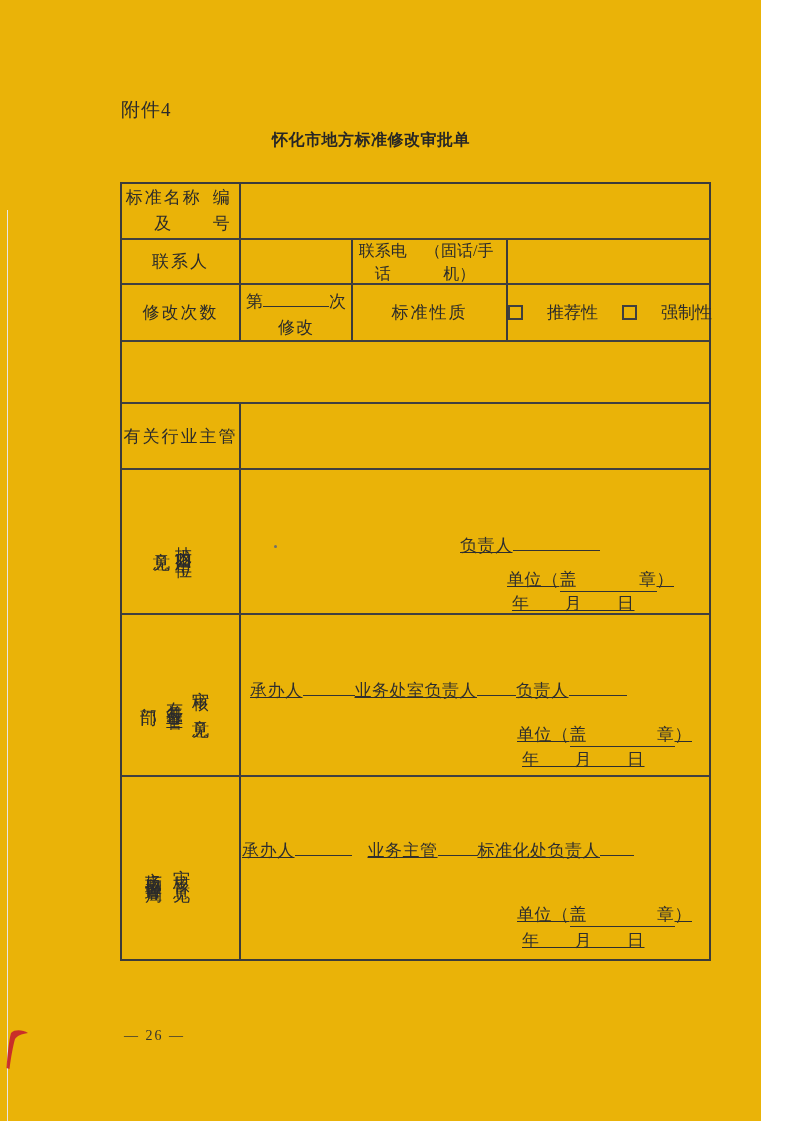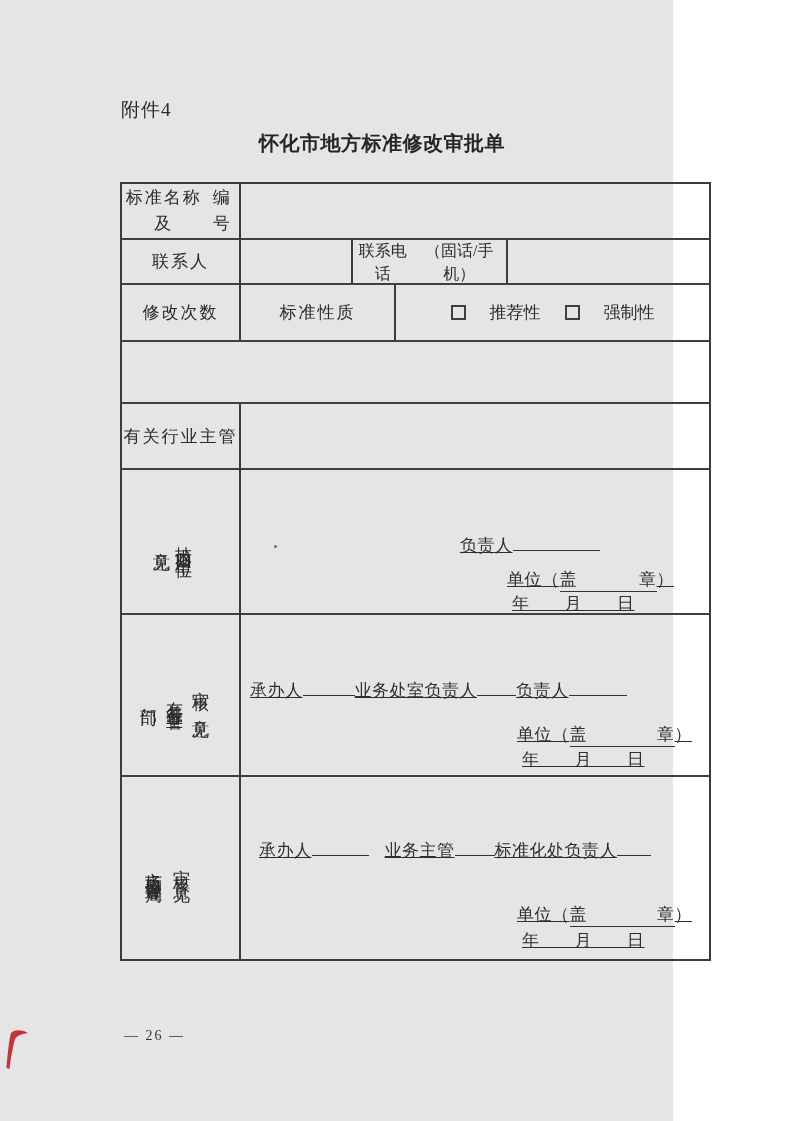--- a/index.html
+++ b/index.html
@@ -5,7 +5,7 @@
   html,body{margin:0;padding:0;}
   body{width:793px;height:1121px;background:#fff;overflow:hidden;
        font-family:"Liberation Serif","DejaVu Serif",serif;color:#2b2b2b;}
-  .page{position:relative;width:673px;height:1121px;background:#e5e5e5;}
+  .page{position:relative;width:761px;height:1121px;background:#eab308;}
   .scan-line{position:absolute;left:7px;top:210px;width:1px;height:911px;background:#e6e6e6;}
   .attachment{position:absolute;left:121px;top:97px;font-size:19px;letter-spacing:1px;}
   .title{position:absolute;left:371px;top:130px;transform:translateX(-50%);

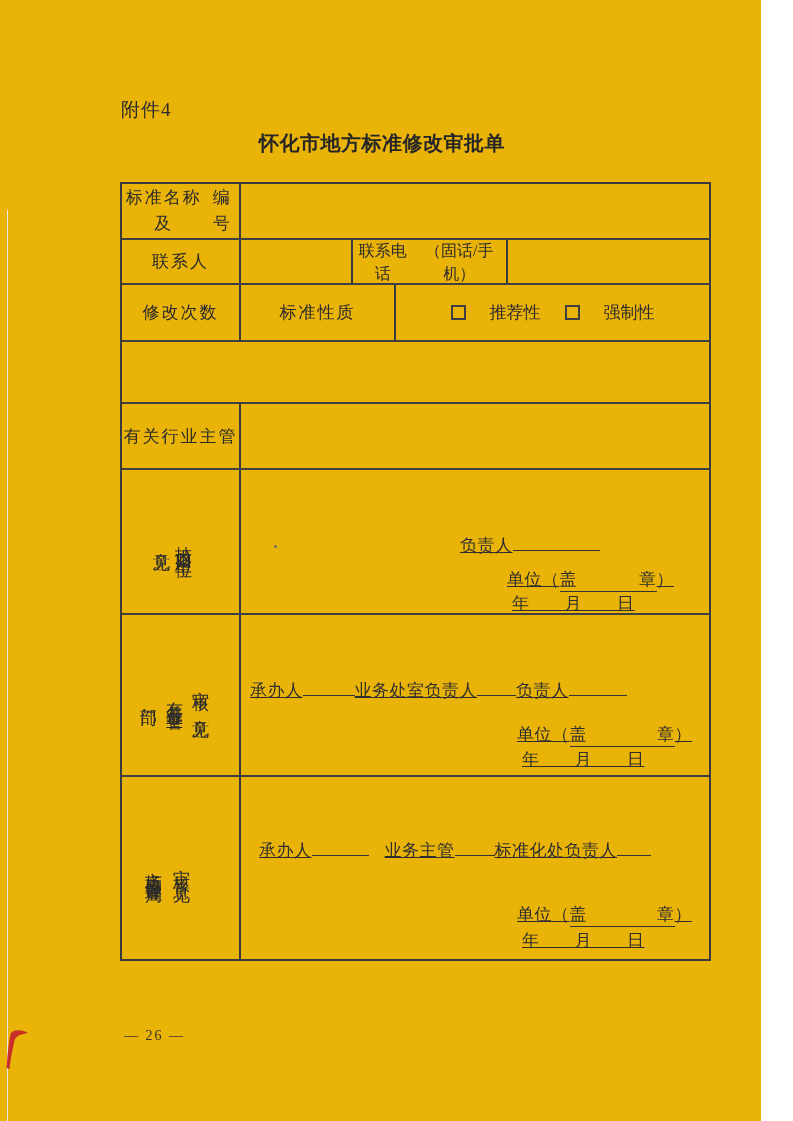--- a/index.html
+++ b/index.html
@@ -9,7 +9,7 @@
   .scan-line{position:absolute;left:7px;top:210px;width:1px;height:911px;background:#e6e6e6;}
   .attachment{position:absolute;left:121px;top:97px;font-size:19px;letter-spacing:1px;}
   .title{position:absolute;left:371px;top:130px;transform:translateX(-50%);
-         font-size:20px;font-weight:bold;white-space:nowrap;letter-spacing:0.5px;color:#262626;margin-left:11px;}
+         font-size:16px;font-weight:bold;white-space:nowrap;letter-spacing:0.5px;color:#262626;}
   
   .form-table{position:absolute;left:120px;top:182px;width:591px;
               border:2px solid #3b3b3b;box-sizing:border-box;font-size:17px;}

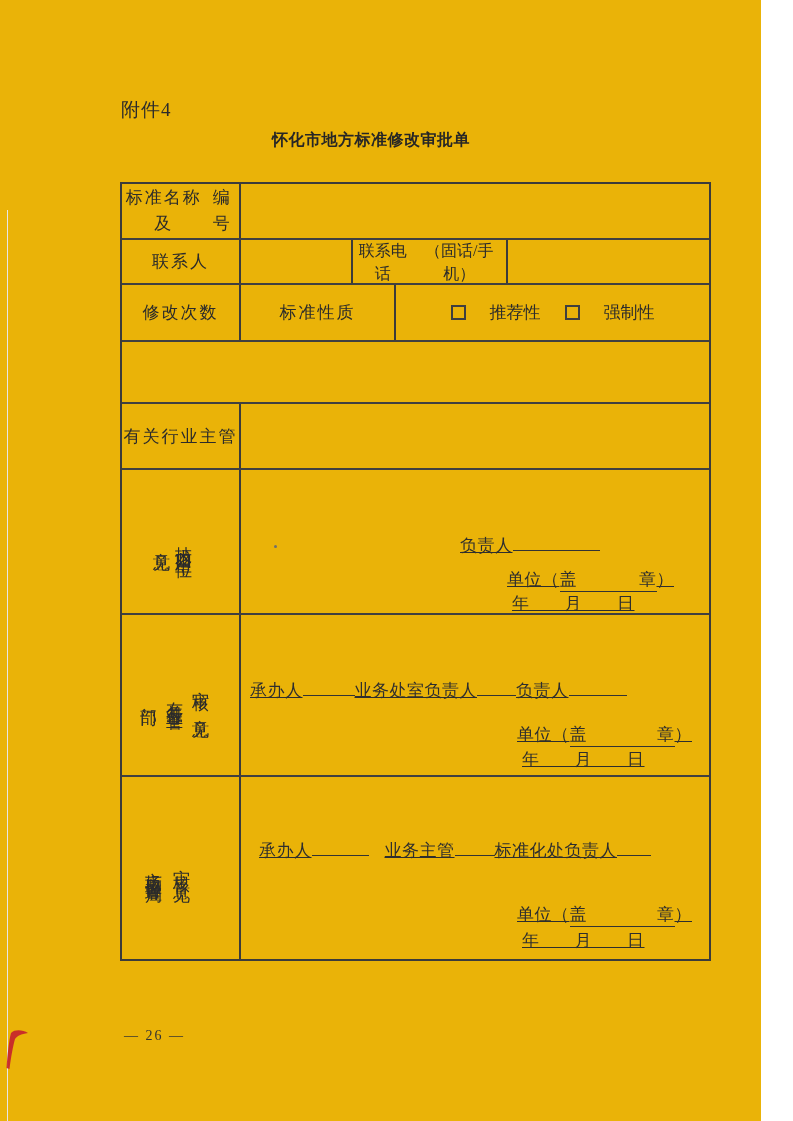--- a/index.html
+++ b/index.html
@@ -95,6 +95,12 @@
 
     <div class="tr h57">
       <div class="td c1 lbl">修改次数</div>
+      <div class="td c2">
+        <div class="mod-l1">
+          <span>第</span><span class="bl" style="width:66px"></span><span>次</span>
+        </div>
+        <div class="mod-l2">修改</div>
+      </div>
       <div class="td c3 lbl">标准性质</div>
       <div class="td cflex">
         <div class="cbrow">

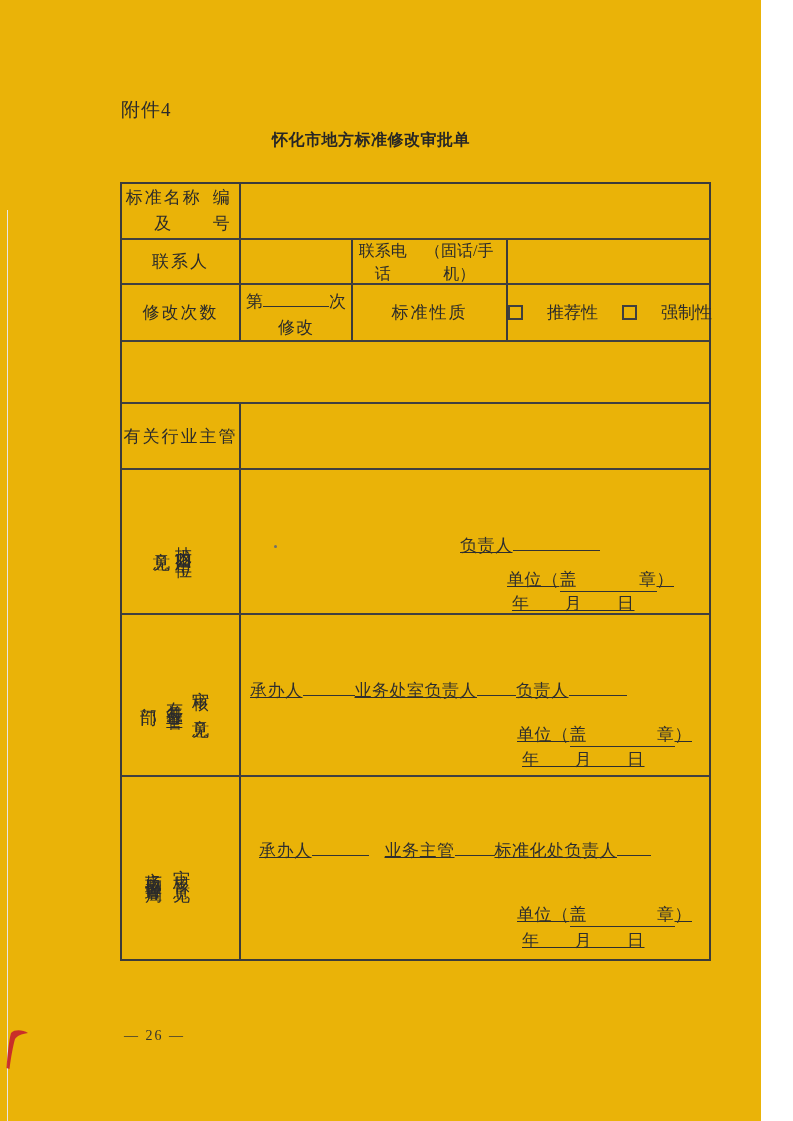--- a/index.html
+++ b/index.html
@@ -53,7 +53,7 @@
   .sp16{margin-left:16px;}
   .r6-l1{left:219px;top:64px}.r6-l2{left:266px;top:98px}.r6-l3{left:271px;top:122px}
   .r7-l1{left:9px;top:64px}.r7-l2{left:276px;top:108px}.r7-l3{left:281px;top:133px}
-  .r8-l1{left:18px;top:62px}.r8-l2{left:276px;top:126px}.r8-l3{left:281px;top:152px}
+  .r8-l1{left:1px;top:62px}.r8-l2{left:276px;top:126px}.r8-l3{left:281px;top:152px}
   .speck{position:absolute;left:152px;top:203px;width:3px;height:3px;border-radius:50%;background:#6f6f6f;}
   .page-number{position:absolute;left:124px;top:1028px;font-size:14px;letter-spacing:2px;color:#333;}
   .red-mark{position:absolute;left:5px;top:1029px;}

